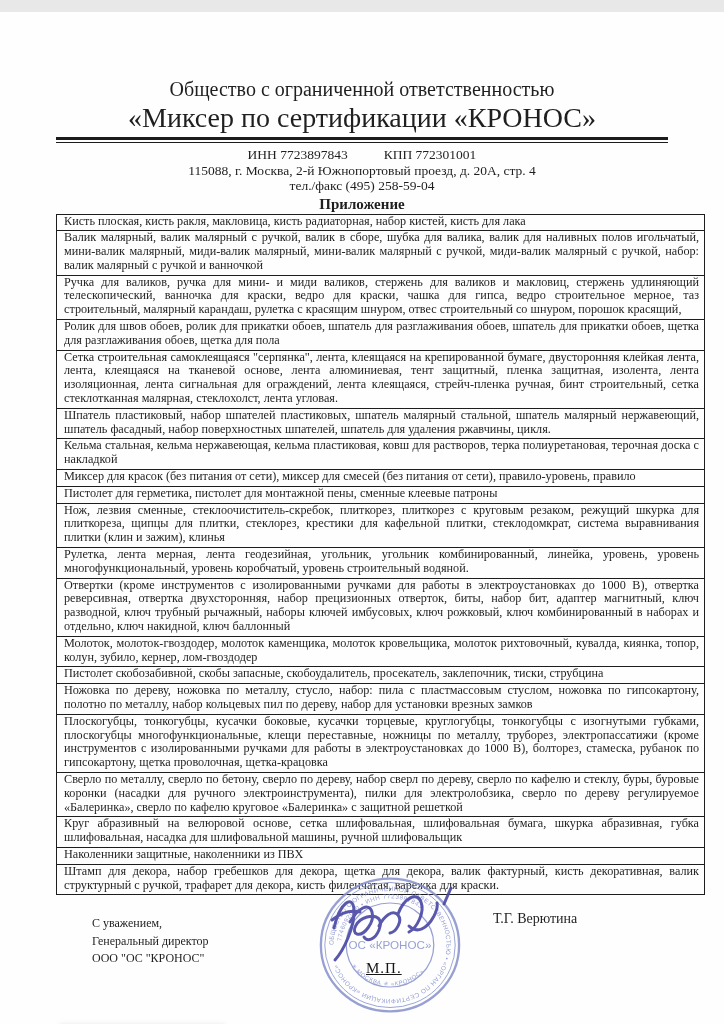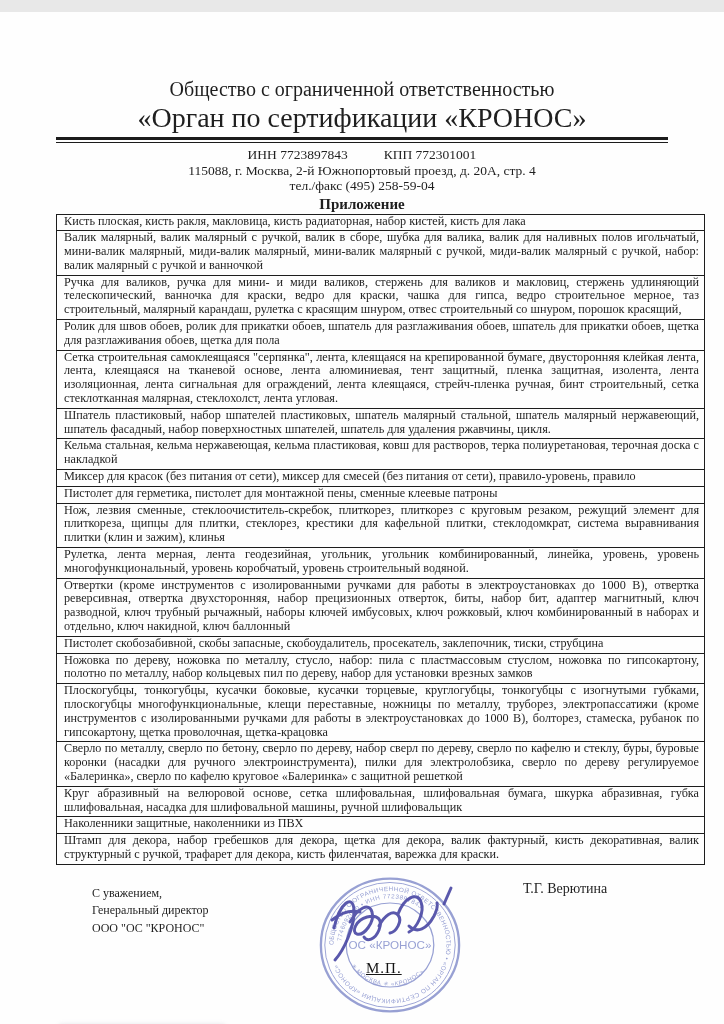--- a/index.html
+++ b/index.html
@@ -67,7 +67,7 @@
 
   <div class="header">
     <div class="org-type">Общество с ограниченной ответственностью</div>
-    <div class="org-name">«Орган по сертификации «КРОНОС»</div>
+    <div class="org-name">«Миксер по сертификации «КРОНОС»</div>
   </div>
 
   <div class="rule"></div>

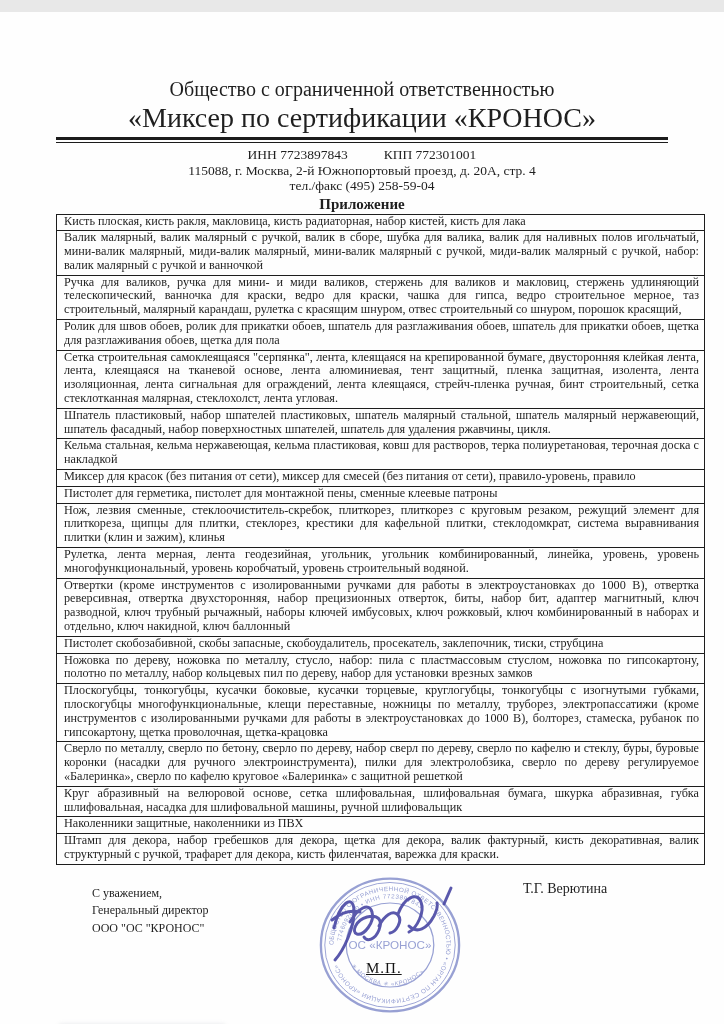--- a/index.html
+++ b/index.html
@@ -113,7 +113,7 @@
           <td>Пистолет для герметика, пистолет для монтажной пены, сменные клеевые патроны</td>
         </tr>
         <tr>
-          <td>Нож, лезвия сменные, стеклоочиститель-скребок, плиткорез, плиткорез с круговым резаком, режущий элемент для плиткореза, щипцы для плитки, стеклорез, крестики для кафельной плитки, стеклодомкрат, система выравнивания плитки (клин и зажим), клинья</td>
+          <td>Нож, лезвия сменные, стеклоочиститель-скребок, плиткорез, плиткорез с круговым резаком, режущий шкурка для плиткореза, щипцы для плитки, стеклорез, крестики для кафельной плитки, стеклодомкрат, система выравнивания плитки (клин и зажим), клинья</td>
         </tr>
         <tr>
           <td>Рулетка, лента мерная, лента геодезийная, угольник, угольник комбинированный, линейка, уровень, уровень многофункциональный, уровень коробчатый, уровень строительный водяной.</td>

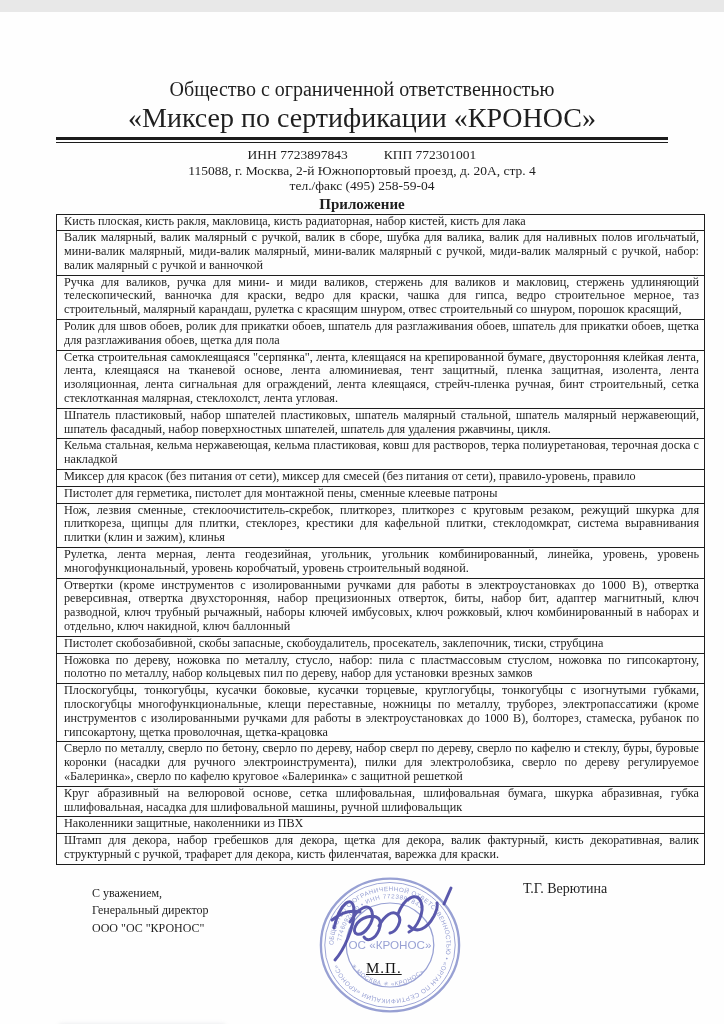--- a/index.html
+++ b/index.html
@@ -120,6 +120,9 @@
         </tr>
         <tr>
           <td>Отвертки (кроме инструментов с изолированными ручками для работы в электроустановках до 1000 В), отвертка реверсивная, отвертка двухсторонняя, набор прецизионных отверток, биты, набор бит, адаптер магнитный, ключ разводной, ключ трубный рычажный, наборы ключей имбусовых, ключ рожковый, ключ комбинированный в наборах и отдельно, ключ накидной, ключ баллонный</td>
+        </tr>
+        <tr>
+          <td>Молоток, молоток-гвоздодер, молоток каменщика, молоток кровельщика, молоток рихтовочный, кувалда, киянка, топор, колун, зубило, кернер, лом-гвоздодер</td>
         </tr>
         <tr>
           <td>Пистолет скобозабивной, скобы запасные, скобоудалитель, просекатель, заклепочник, тиски, струбцина</td>

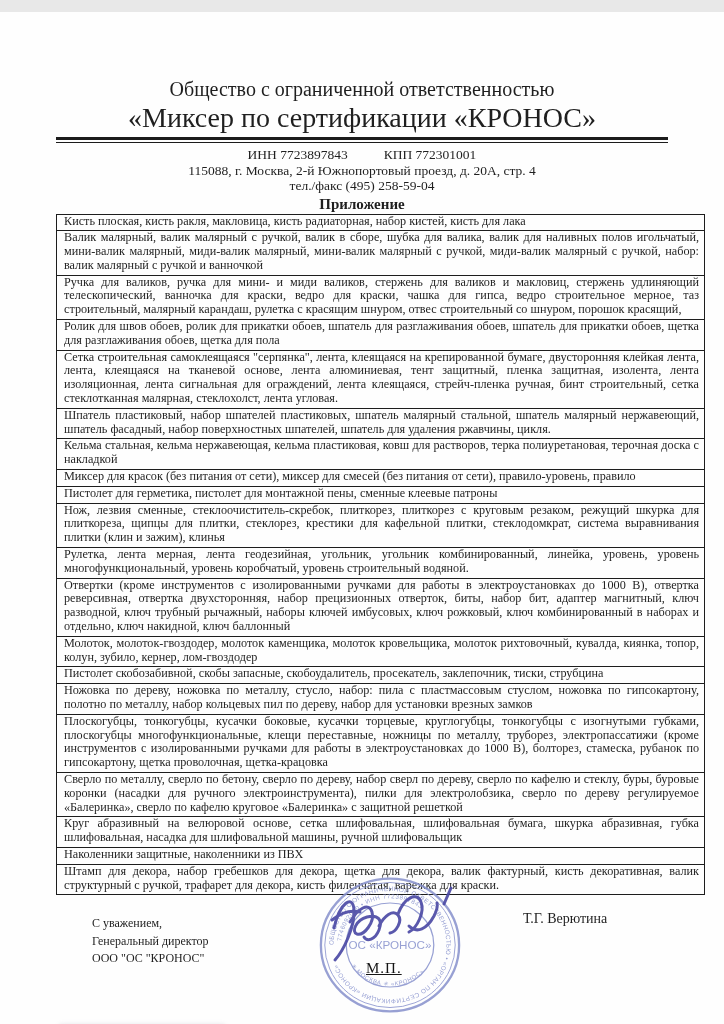--- a/index.html
+++ b/index.html
@@ -44,7 +44,7 @@
     font-size:12px; line-height:17.5px;
   }
   .signer-name{
-    position:absolute; left:523px; top:16px;
+    position:absolute; left:493px; top:16px;
     font-size:14px;
   }
   .seal-mark{

